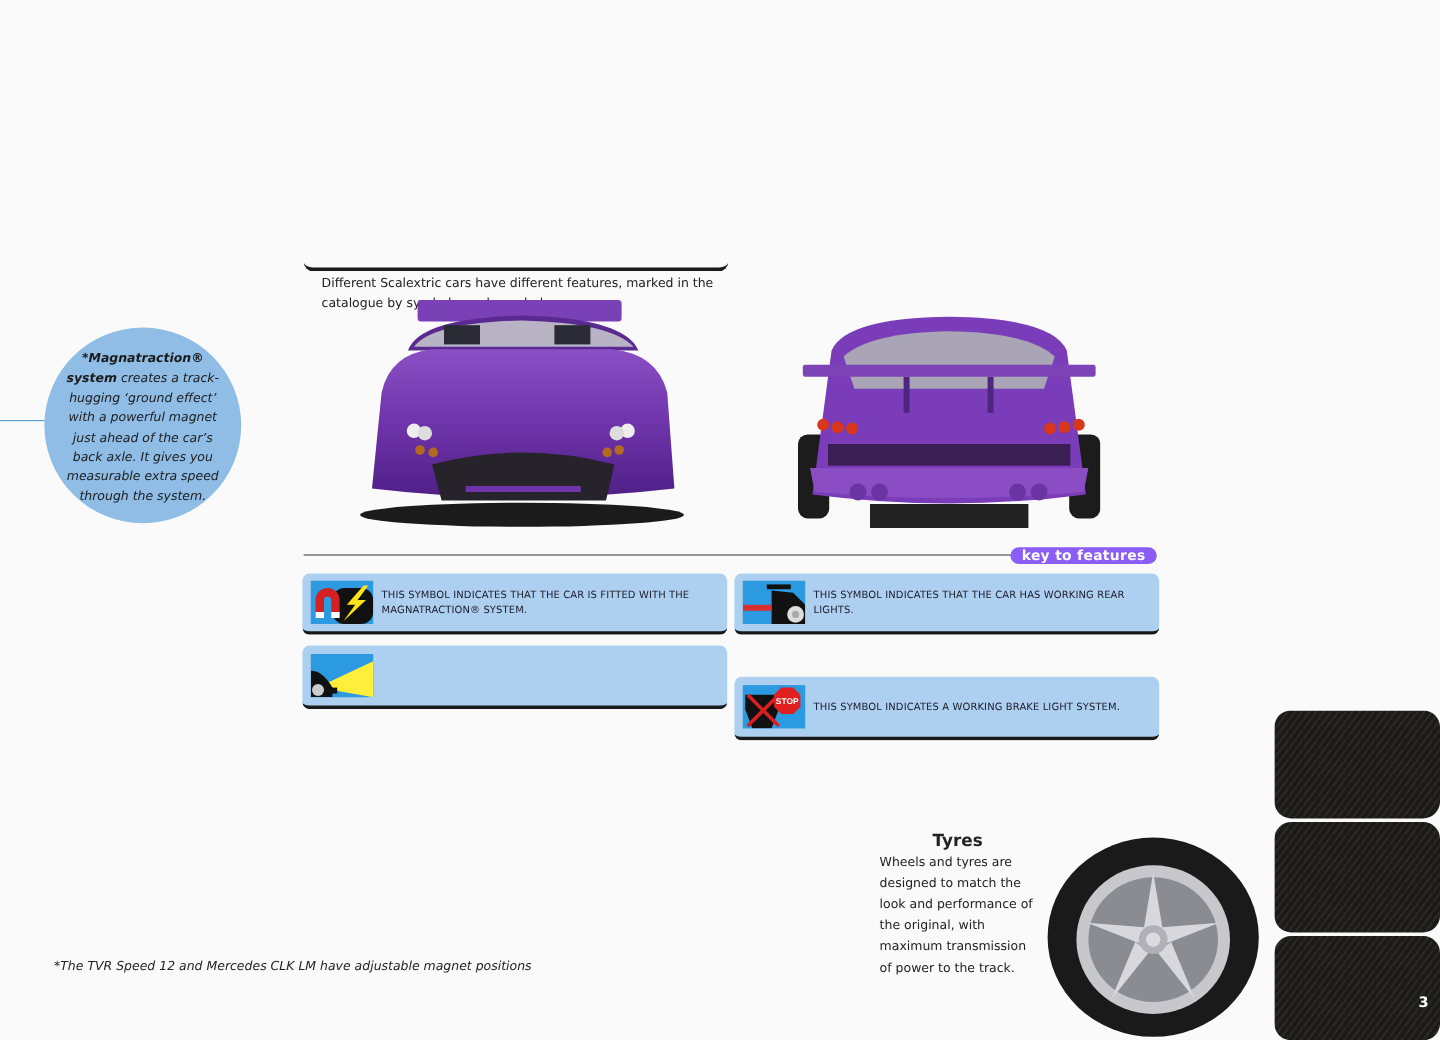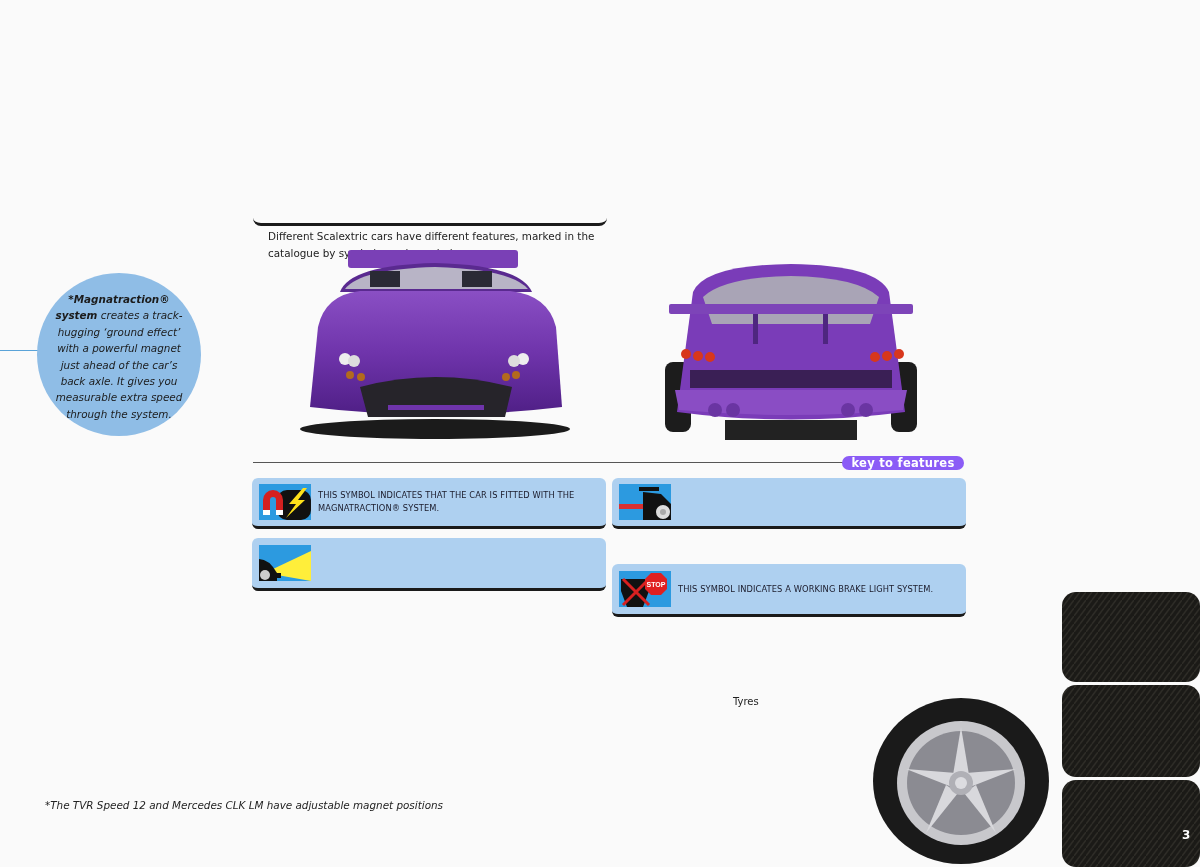--- a/index.html
+++ b/index.html
@@ -170,6 +170,7 @@
       <rect x="0" y="20" width="24" height="5" fill="#d83030"></rect>
     </svg>
   </div>
+  <div class="text">THIS SYMBOL INDICATES THAT THE CAR HAS WORKING REAR LIGHTS.</div>
 </div>
 
 <div class="feature f3">

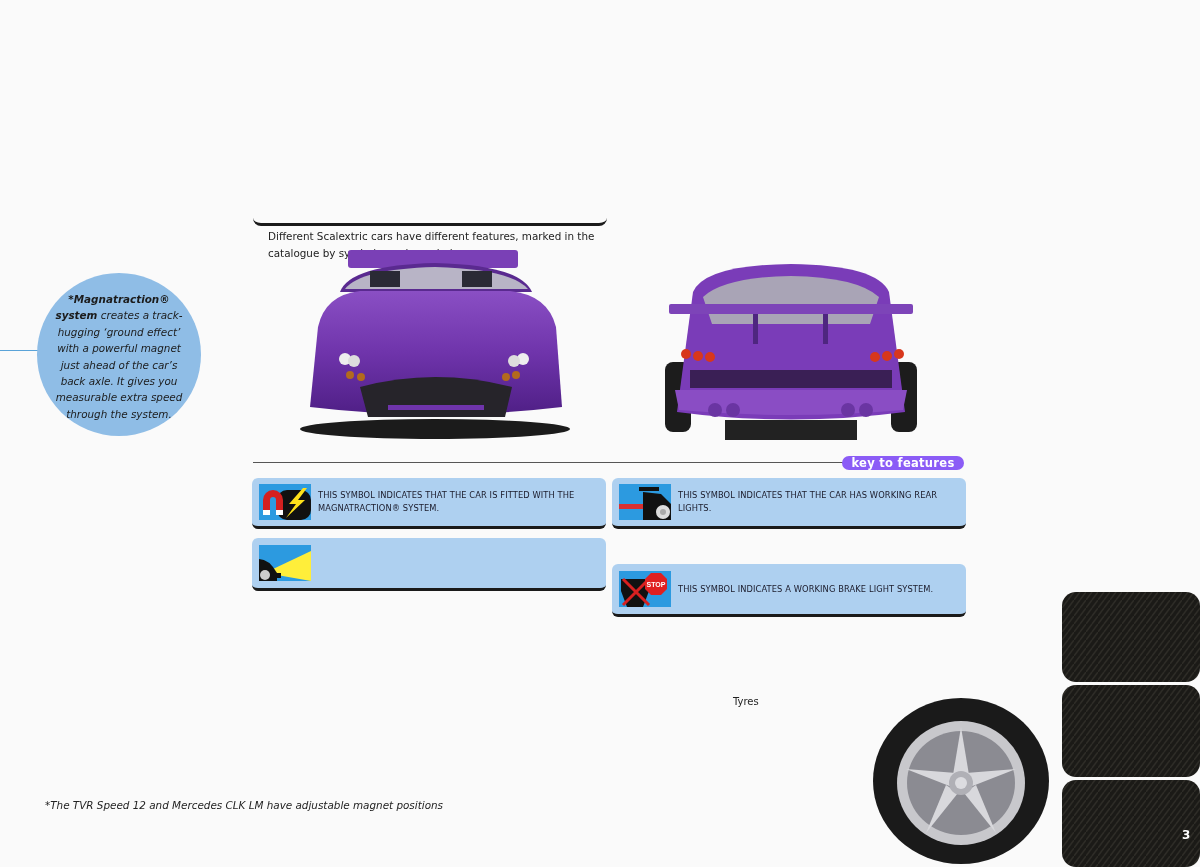--- a/index.html
+++ b/index.html
@@ -67,7 +67,7 @@
     position: absolute; left: 733px; top: 693px; width: 130px;
     font-size: 10.4px; line-height: 17.6px; color: #222;
   }
-  .tyres-text h3 { font-size: 10px; font-weight: normal; }
+  .tyres-text h3 { font-size: 14px; font-weight: bold; text-align: center; }
   .wheel { position: absolute; left: 872px; top: 697px; width: 178px; height: 168px; }
   .tyre-stack { position: absolute; left: 1062px; top: 592px; width: 138px; height: 275px; }
   .footnote {

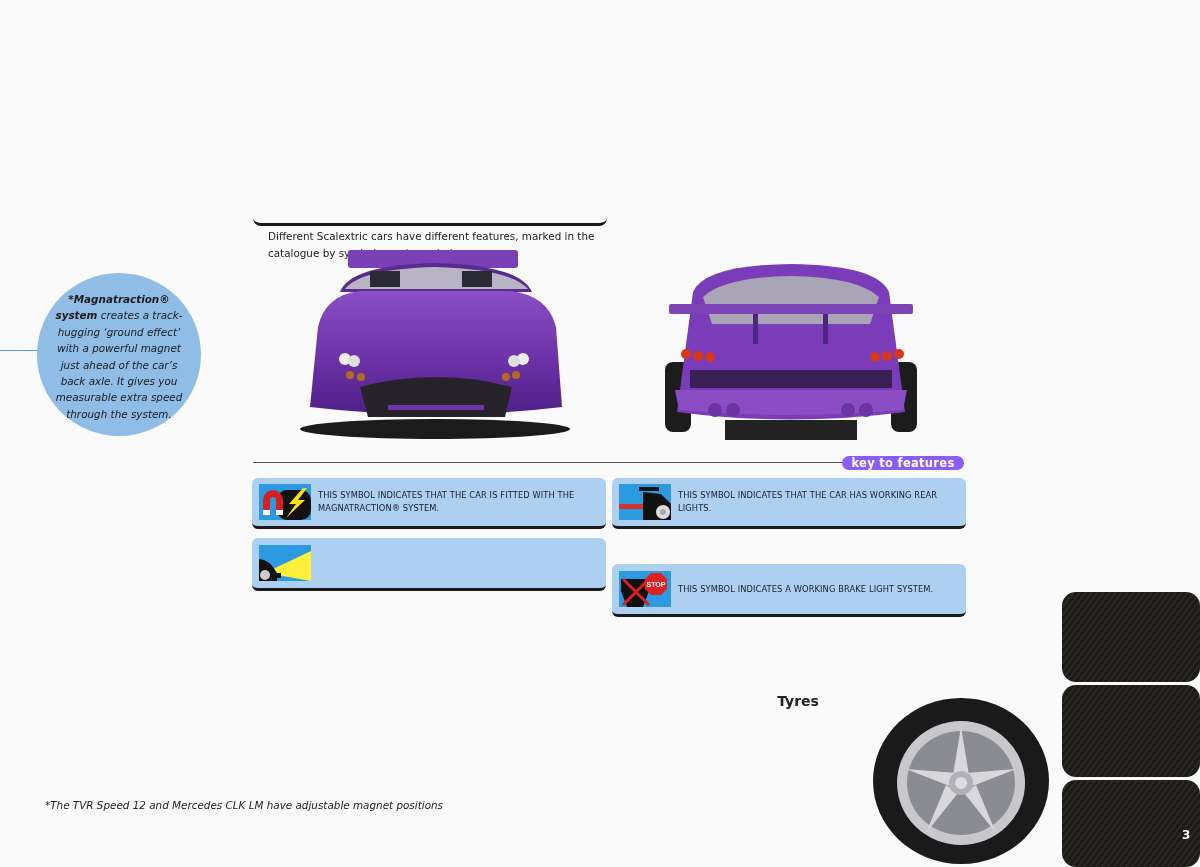--- a/index.html
+++ b/index.html
@@ -200,6 +200,7 @@
 
 <div class="tyres-text">
   <h3>Tyres</h3>
+  <p>Wheels and tyres are designed to match the look and performance of the original, with maximum transmission of power to the track.</p>
 </div>
 
 <svg class="wheel" viewBox="0 0 178 168">

